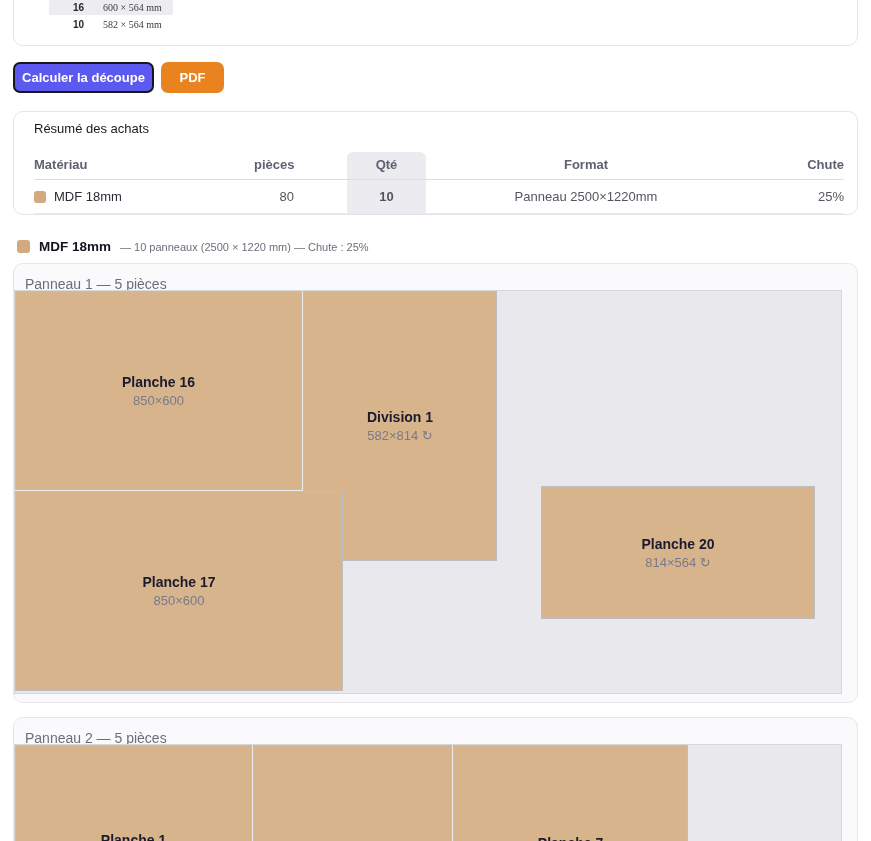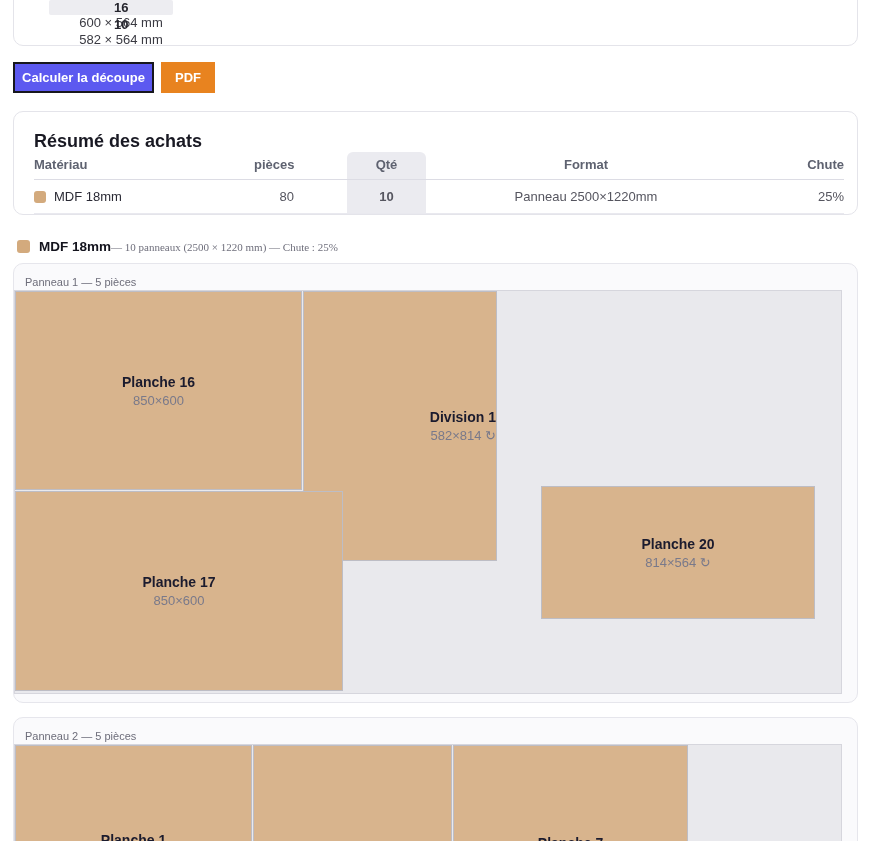--- a/index.html
+++ b/index.html
@@ -35,7 +35,7 @@
   .cut-row{
     display:flex;align-items:center;
     width:124px;height:15px;margin-bottom:2px;
-    font-size:13px;padding-left:20px;border-radius:2px;flex-direction:column;
+    font-size:10px;padding-left:20px;border-radius:2px;
   }
   .cut-row.hl{background:var(--row-highlight);}
   .cut-row .qty{width:15px;text-align:right;font-weight:bold;color:#26262e;}

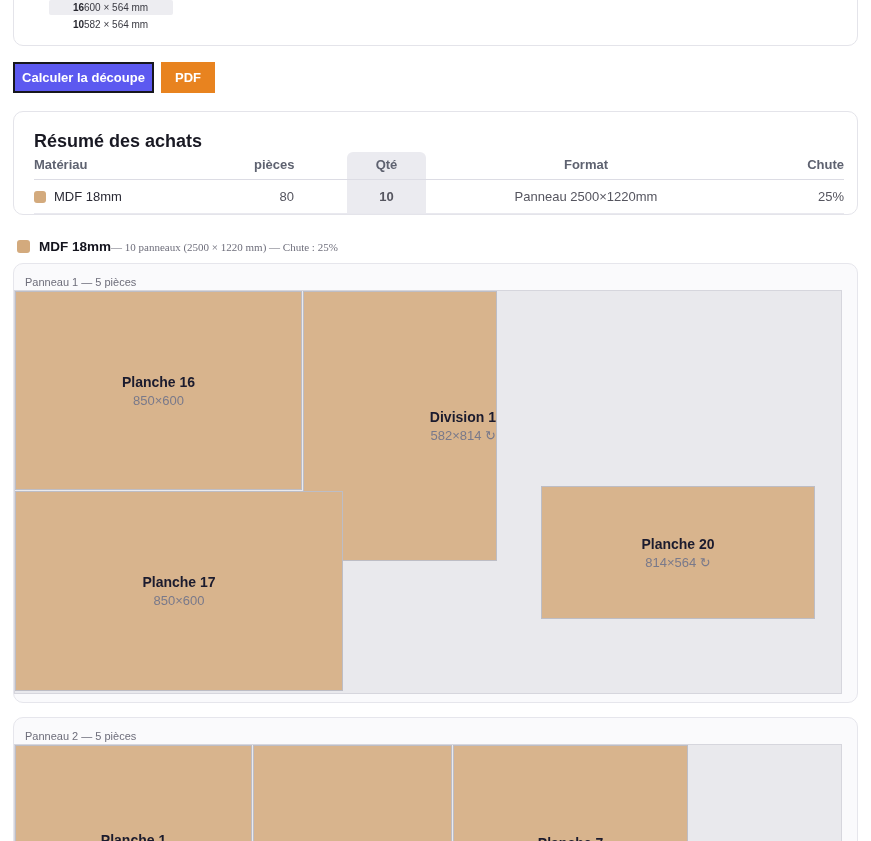--- a/index.html
+++ b/index.html
@@ -39,7 +39,7 @@
   }
   .cut-row.hl{background:var(--row-highlight);}
   .cut-row .qty{width:15px;text-align:right;font-weight:bold;color:#26262e;}
-  .cut-row .dims{color:#3a3a42;white-space:nowrap;}
+  .cut-row .dims{margin-left:19px;color:#3a3a42;white-space:nowrap;font-family:Liberation Serif, serif;}
   
   .btn{
     position:absolute;top:62px;height:31px;

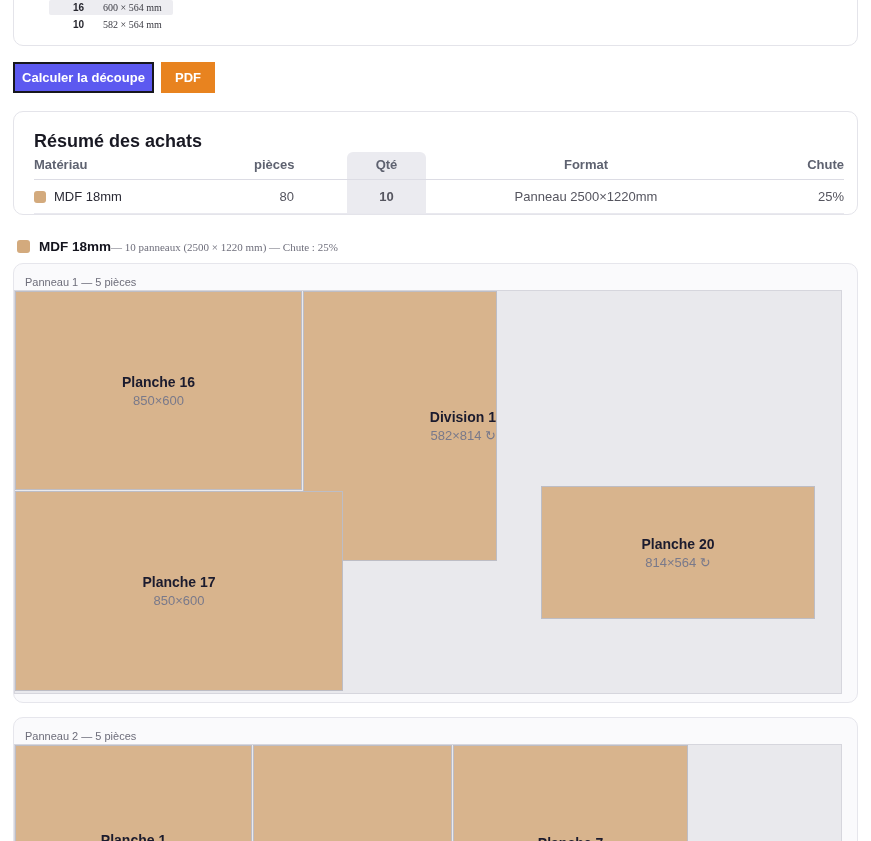--- a/index.html
+++ b/index.html
@@ -43,7 +43,7 @@
   
   .btn{
     position:absolute;top:62px;height:31px;
-    border-radius:0;color:#fff;font-weight:bold;font-size:13px;
+    border-radius:7px;color:#fff;font-weight:bold;font-size:13px;
     font-family:"Liberation Sans", sans-serif;
     display:flex;align-items:center;justify-content:center;cursor:pointer;
   }

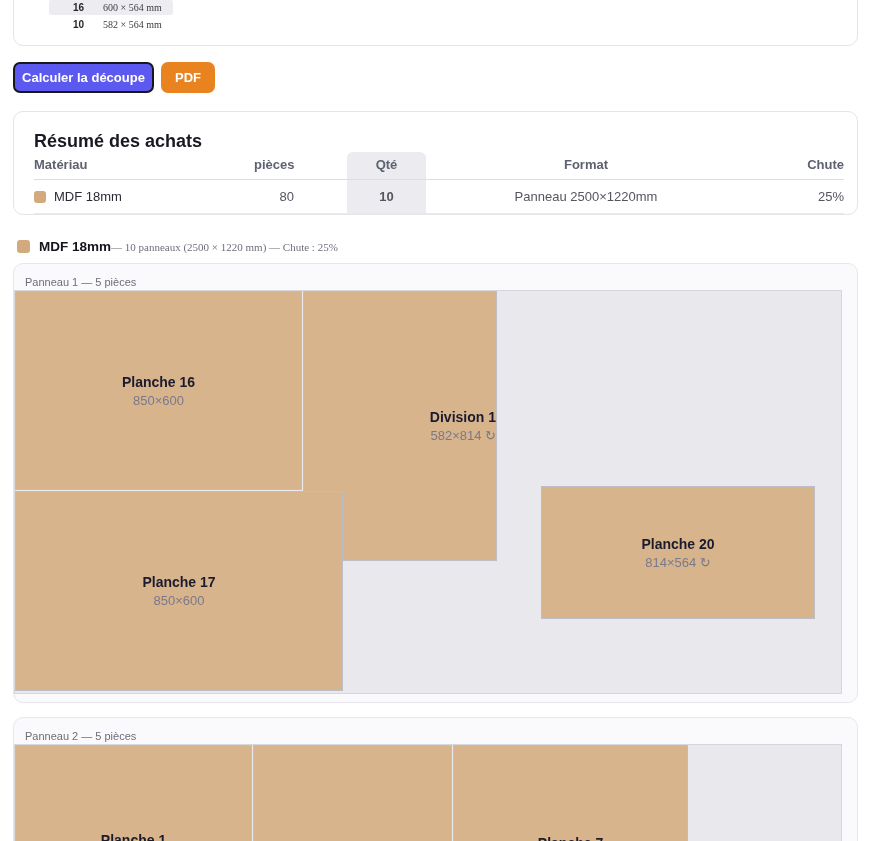--- a/index.html
+++ b/index.html
@@ -48,7 +48,7 @@
     display:flex;align-items:center;justify-content:center;cursor:pointer;
   }
   #btn-calc{left:13px;width:141px;background:var(--accent-button);border:2px solid #17171d;}
-  #btn-pdf{left:161px;width:54px;background:var(--pdf-button);border:none;}
+  #btn-pdf{left:161px;width:63px;background:var(--pdf-button);border:none;}
   
   #summary-card{top:111px;height:104px;}
   #summary-title{position:absolute;left:20px;top:19px;font-size:18px;font-weight:bold;color:#191923;}

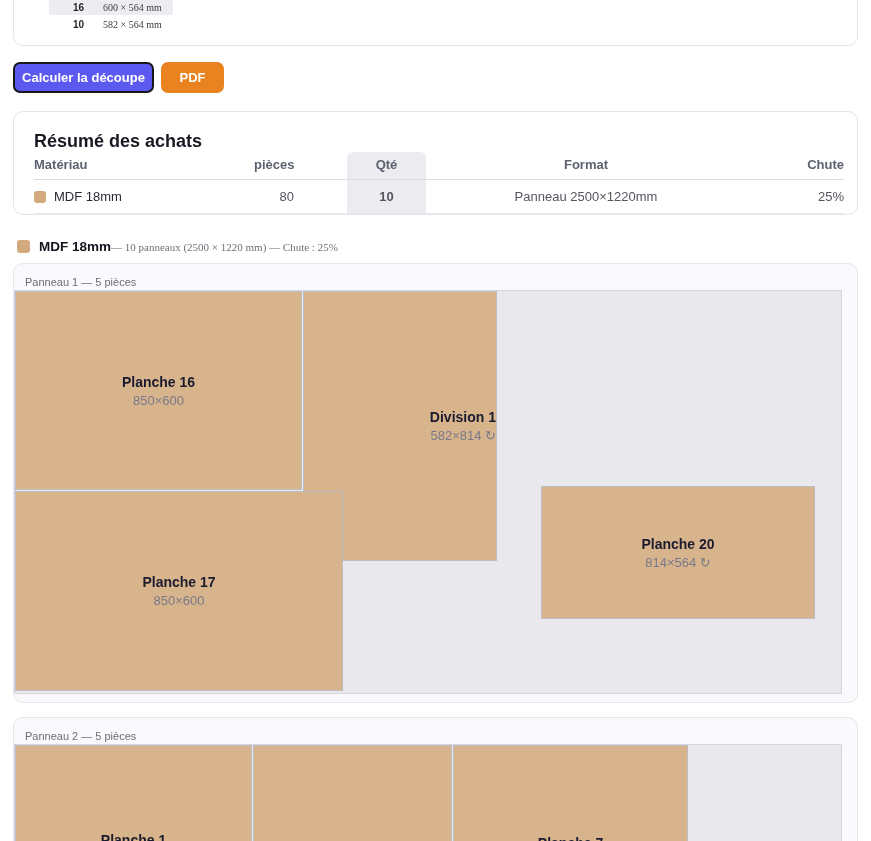--- a/index.html
+++ b/index.html
@@ -51,7 +51,7 @@
   #btn-pdf{left:161px;width:63px;background:var(--pdf-button);border:none;}
   
   #summary-card{top:111px;height:104px;}
-  #summary-title{position:absolute;left:20px;top:19px;font-size:18px;font-weight:bold;color:#191923;}
+  #summary-title{position:absolute;left:20px;top:9px;font-size:13px;font-weight:normal;color:#191923;}
   #summary-table{
     position:absolute;left:20px;top:40px;width:810px;
     border-collapse:collapse;font-size:13px;table-layout:fixed;

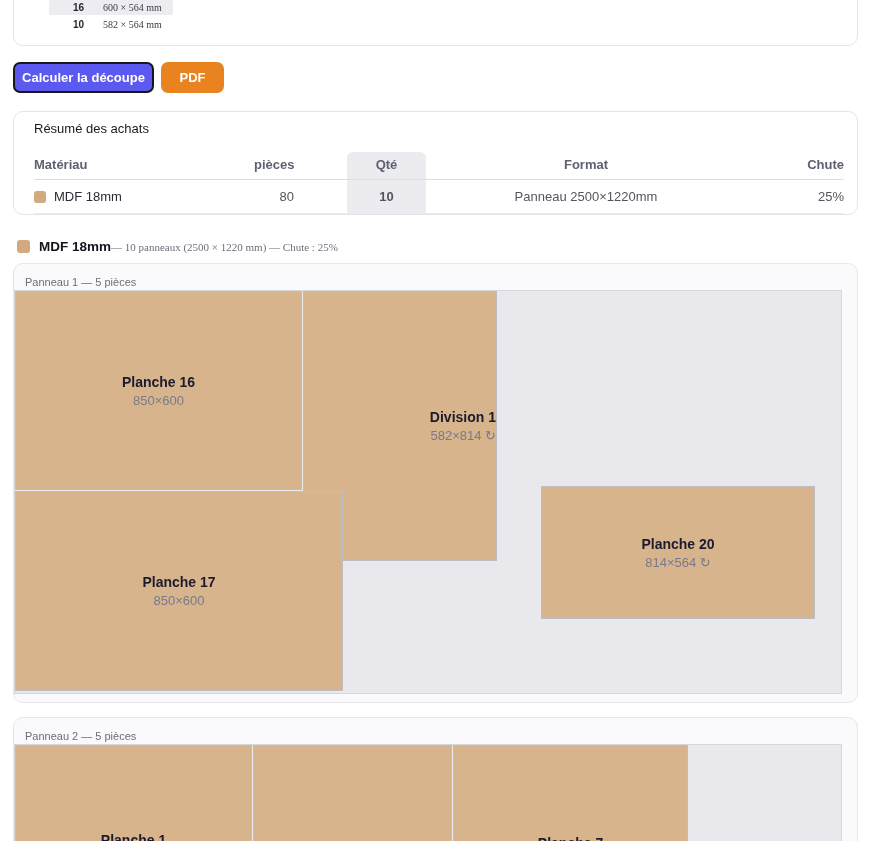--- a/index.html
+++ b/index.html
@@ -79,7 +79,7 @@
   }
   #material-header .swatch{width:13px;height:13px;}
   #material-name{font-size:13.5px;font-weight:bold;color:#14141e;margin-left:9px;}
-  #material-details{font-size:11px;color:#6f6f7c;font-family:Liberation Serif, serif;}
+  #material-details{font-size:11px;color:#6f6f7c;margin-left:9px;}
   
   .panel-card{
     position:absolute;left:13px;width:845px;height:440px;

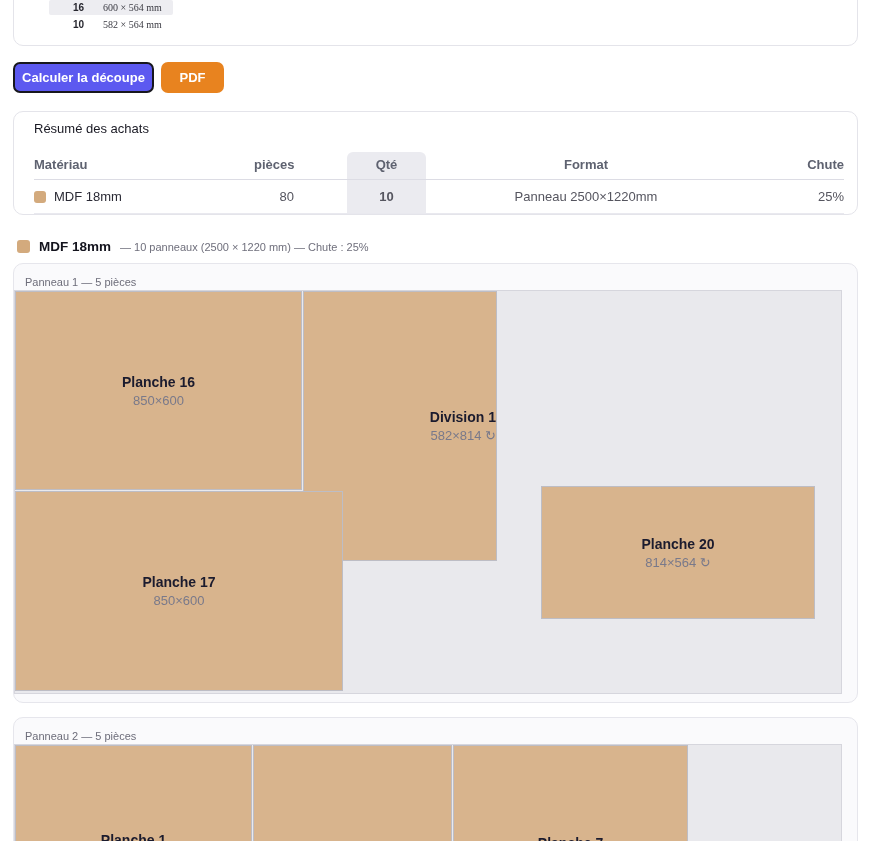--- a/index.html
+++ b/index.html
@@ -85,7 +85,7 @@
     position:absolute;left:13px;width:845px;height:440px;
     background:#fafafc;border:1px solid #e6e6ec;border-radius:10px;
   }
-  .panel-label{position:absolute;left:11px;top:12px;font-size:11px;color:#6d6d7a;}
+  .panel-label{position:absolute;left:11px;top:12px;font-size:14px;color:#6d6d7a;}
   .sheet{
     position:absolute;left:0;top:26px;width:828px;height:404px;
     background:var(--sheet-bg);border:1px solid #d6d6dd;

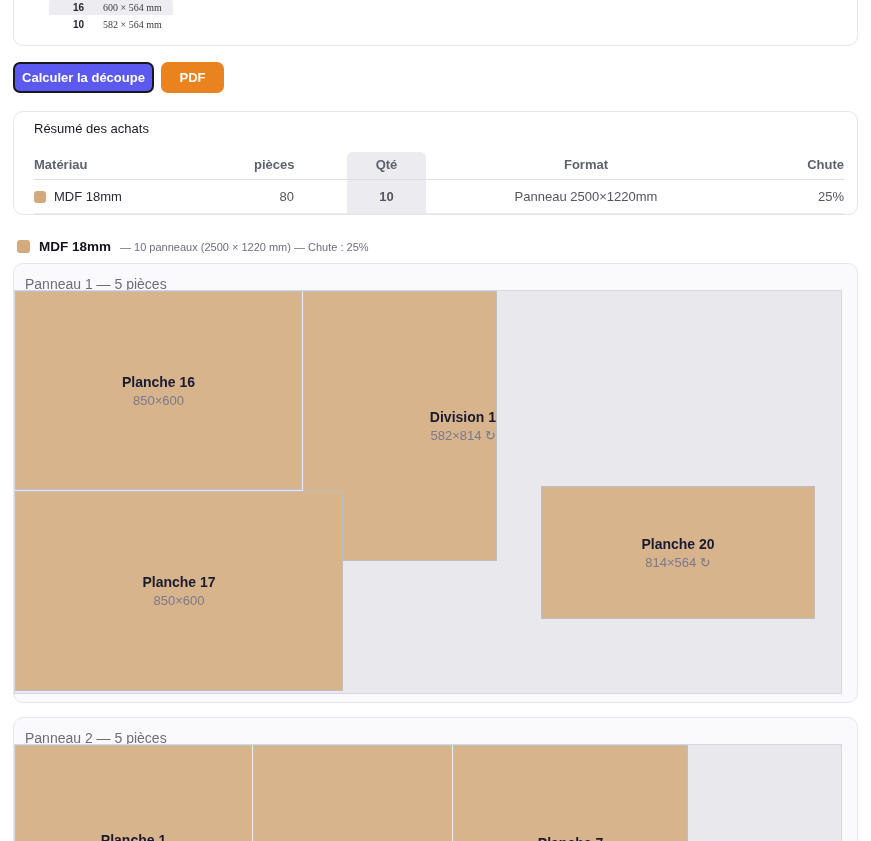--- a/index.html
+++ b/index.html
@@ -172,7 +172,7 @@
           <div class="piece-name">Planche 16</div>
           <div class="piece-dims">850×600</div>
         </div>
-        <div class="piece" style="left: 288px; top: 0px; width: 194px; height: 270px; align-items: flex-end;">
+        <div class="piece" style="left: 288px; top: 0px; width: 194px; height: 270px;">
           <div class="piece-name">Division 1</div>
           <div class="piece-dims">582×814 ↻</div>
         </div>

